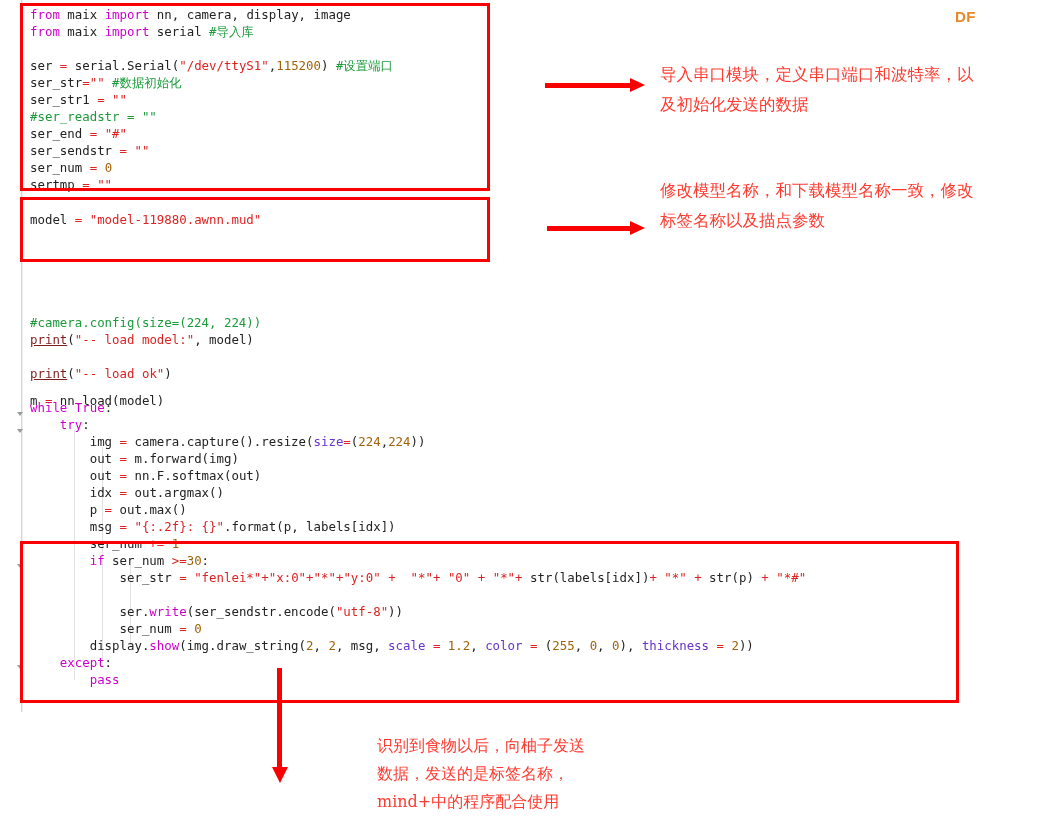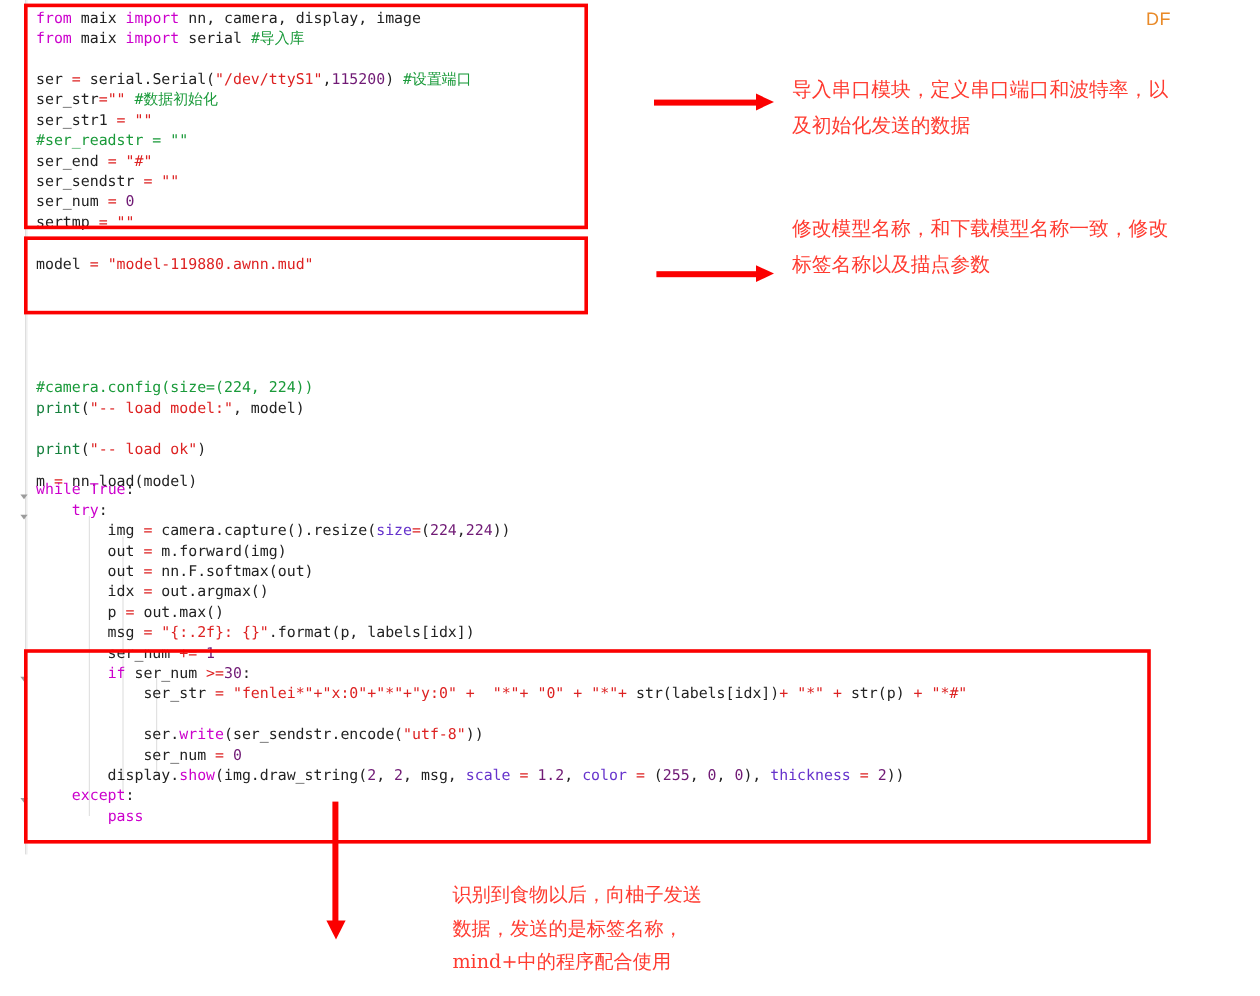--- a/index.html
+++ b/index.html
@@ -152,7 +152,7 @@
     position: absolute;
     color: #e98a28;
     font-family: "Liberation Sans", sans-serif;
-    font-weight: normal;
+    font-weight: bold;
     font-size: 15px;
     letter-spacing: 0.5px;
   }

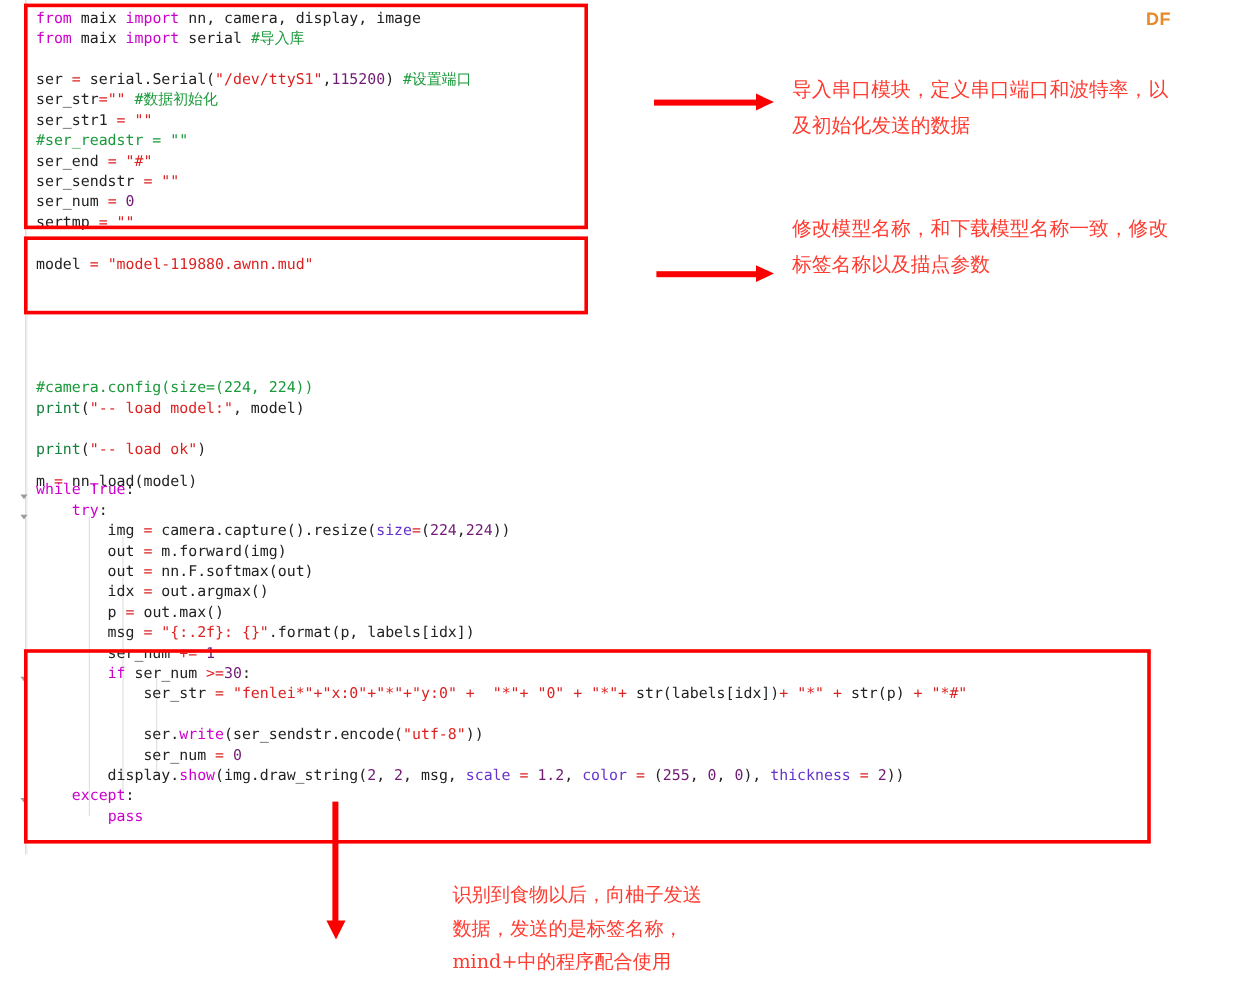--- a/index.html
+++ b/index.html
@@ -63,7 +63,7 @@
   .fn   { color: #15803d; }   
   .str  { color: #dd2222; }   
   .com  { color: #1a9a3a; }   
-  .num  { color: #701a75; }   
+  .num  { color: #a16207; }   
   .op   { color: #dd2222; }   
   .pl   { color: #222222; }   
   .arg  { color: #6633cc; }   

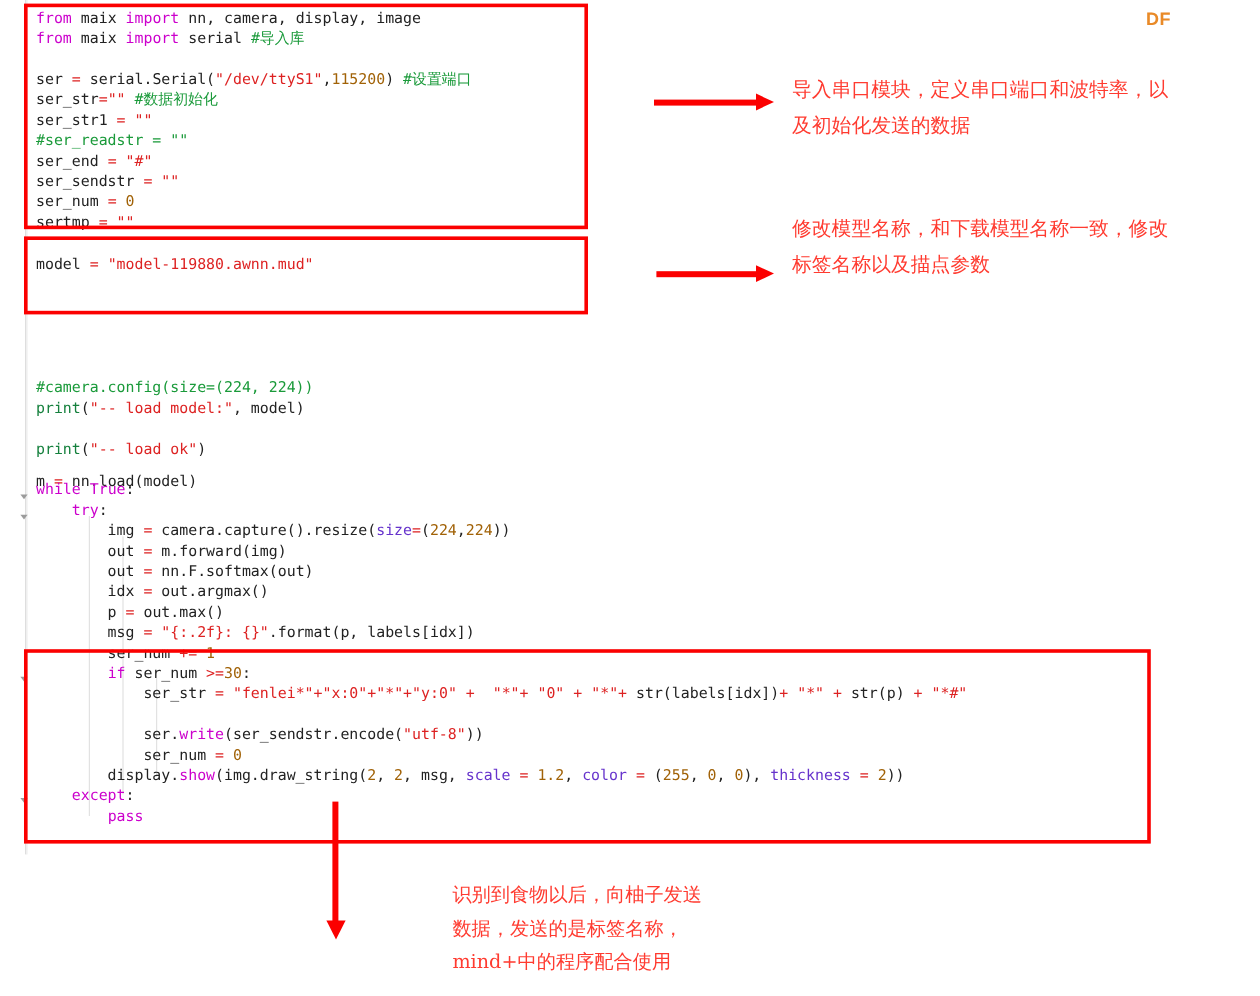--- a/index.html
+++ b/index.html
@@ -60,7 +60,7 @@
 
   
   .kw   { color: #cc00cc; }   
-  .fn   { color: #15803d; }   
+  .fn   { color: #7f1d1d; text-decoration: underline; }   
   .str  { color: #dd2222; }   
   .com  { color: #1a9a3a; }   
   .num  { color: #a16207; }   

